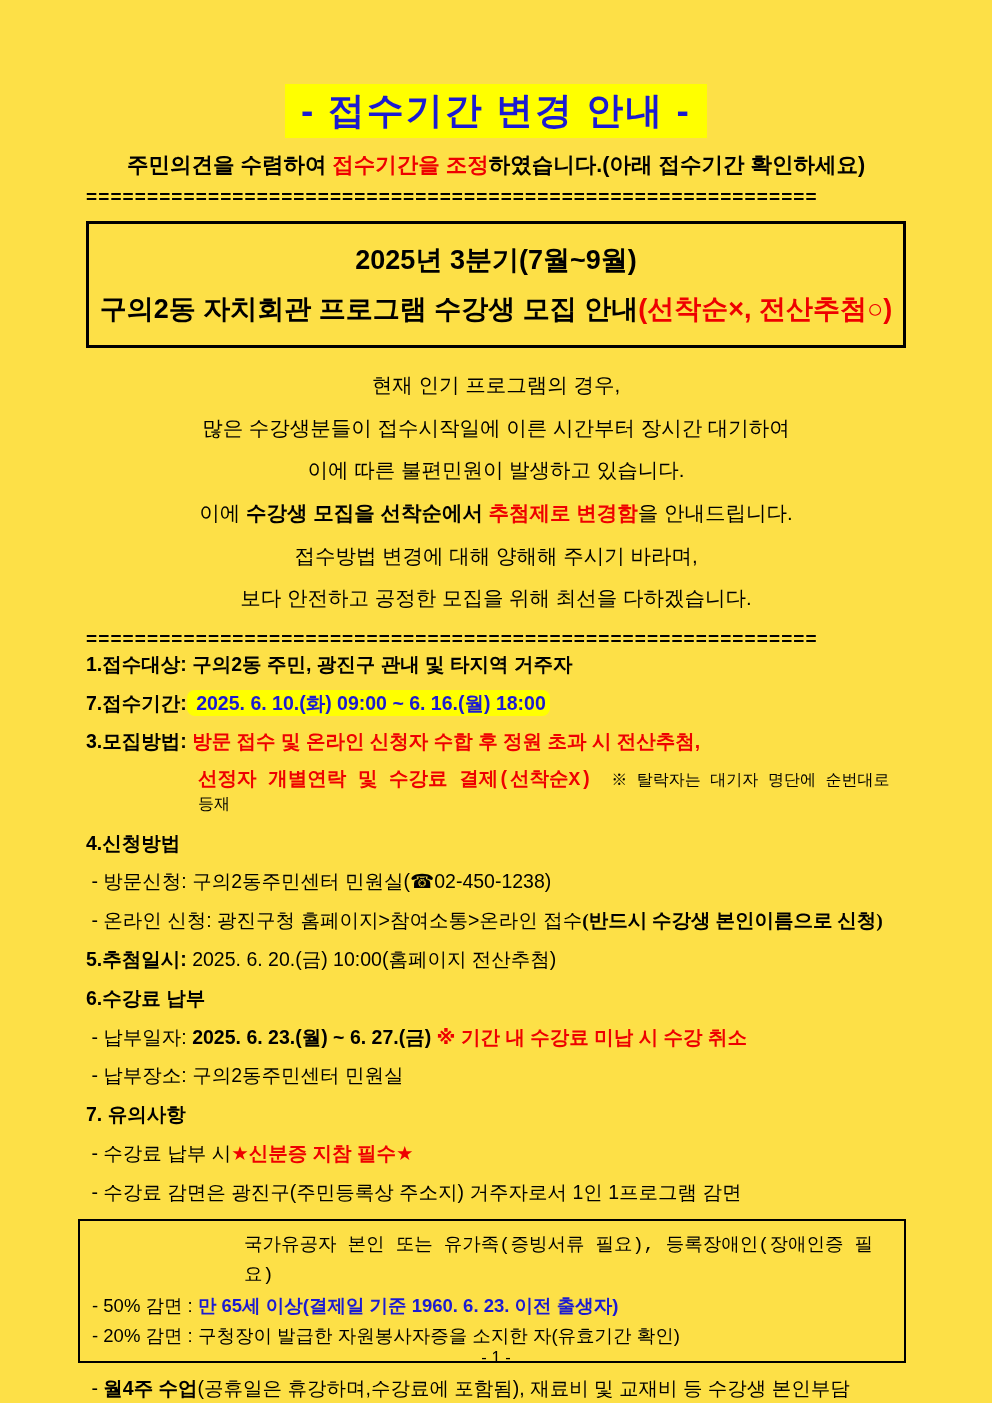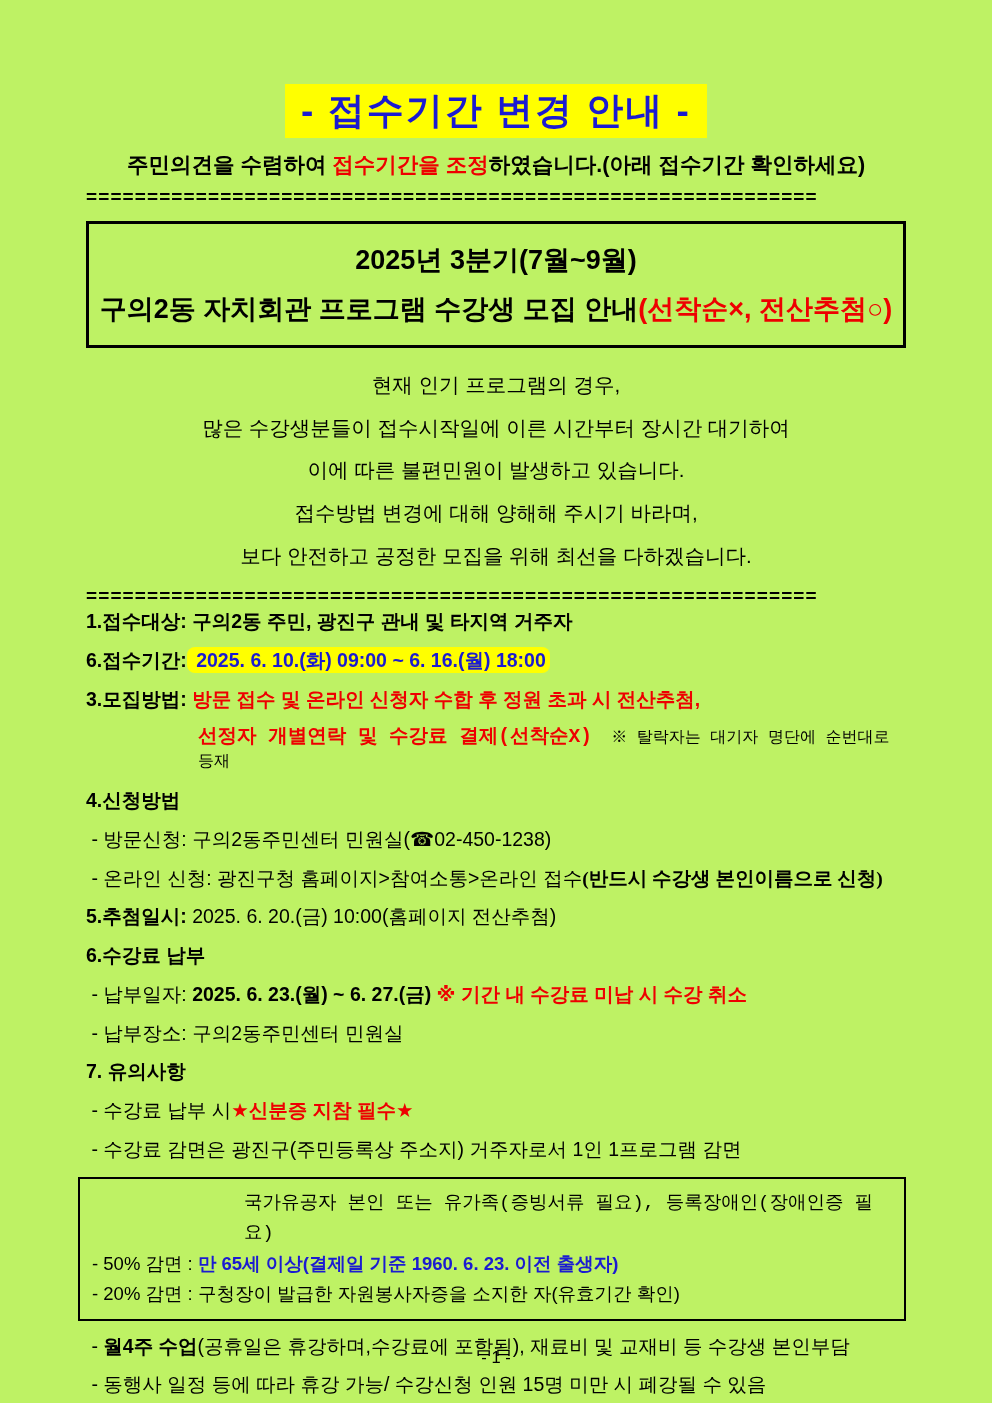--- a/index.html
+++ b/index.html
@@ -6,7 +6,7 @@
   .page{
     position:relative;
     width:992px;height:1403px;
-    background:#bef264;
+    background:#fde047;
     box-sizing:border-box;
     padding:84px 86px 0 86px;
     font-family:"Liberation Sans","DejaVu Sans",sans-serif;

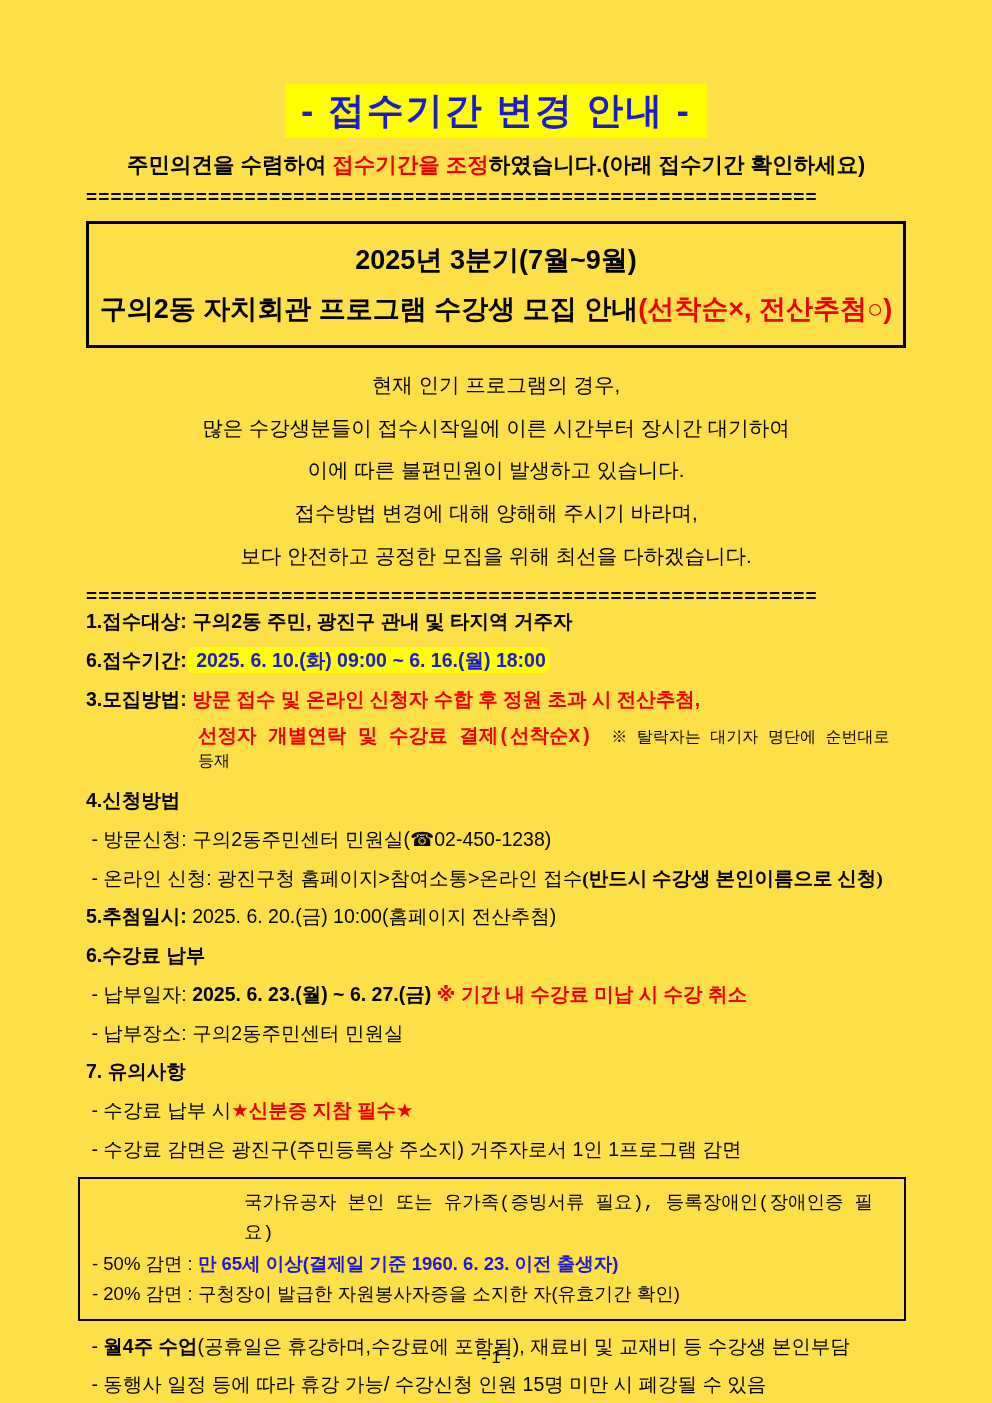--- a/index.html
+++ b/index.html
@@ -81,6 +81,7 @@
     <p class="ip">현재 인기 프로그램의 경우,</p>
     <p class="ip">많은 수강생분들이 접수시작일에 이른 시간부터 장시간 대기하여</p>
     <p class="ip">이에 따른 불편민원이 발생하고 있습니다.</p>
+    <p class="ip"><span>이에 </span><span class="b">수강생 모집을 선착순에서 </span><span class="b red">추첨제로 변경함</span><span>을 안내드립니다.</span></p>
     <p class="ip">접수방법 변경에 대해 양해해 주시기 바라며,</p>
     <p class="ip">보다 안전하고 공정한 모집을 위해 최선을 다하겠습니다.</p>
   </div>

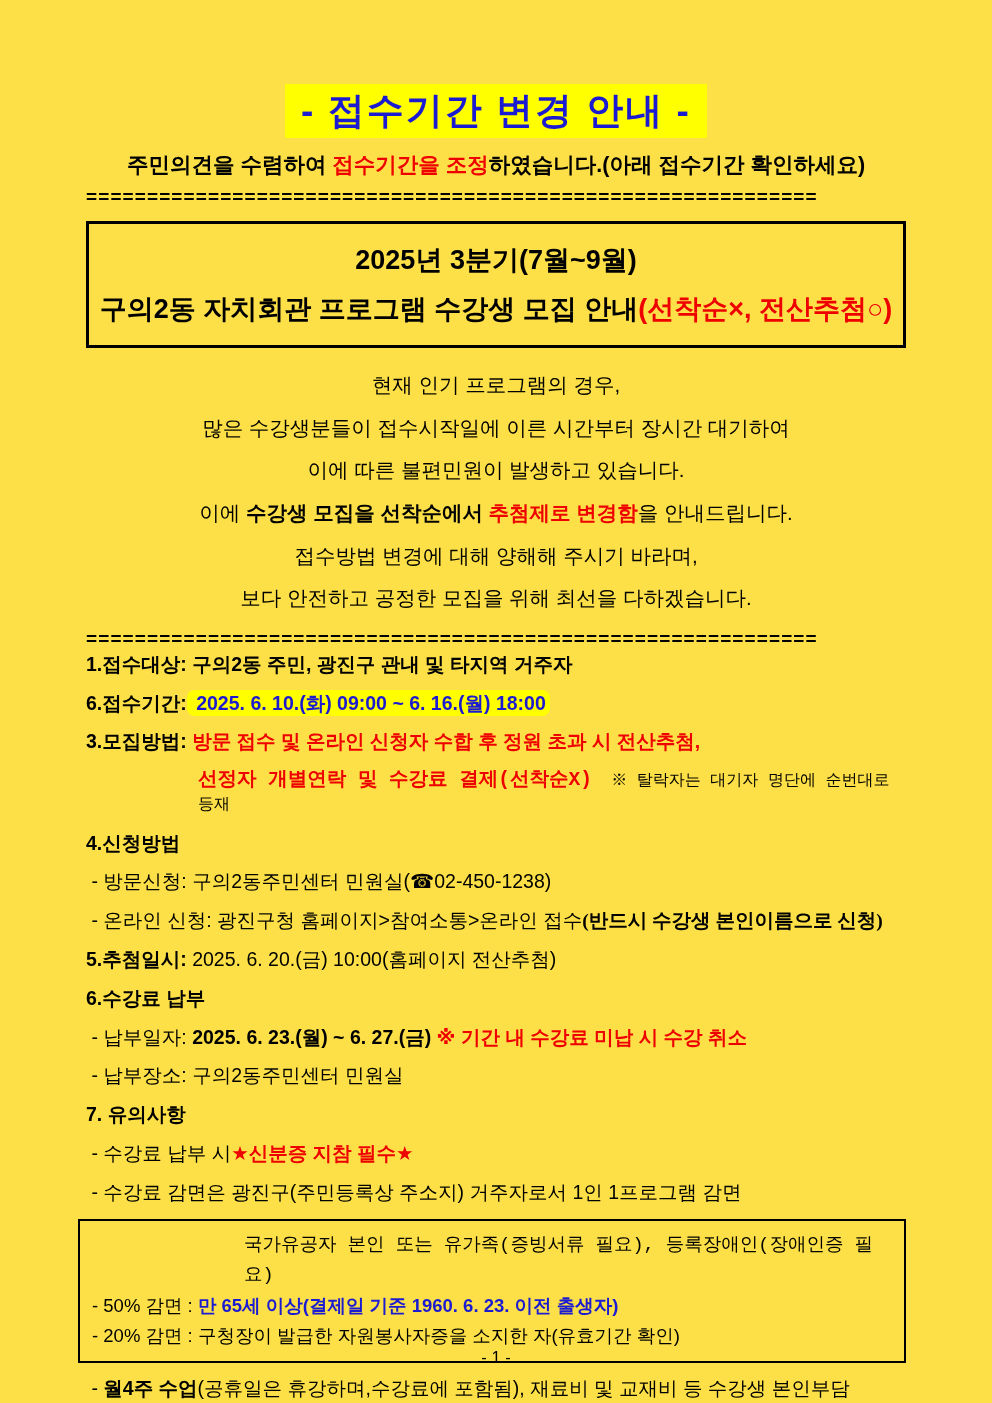--- a/index.html
+++ b/index.html
@@ -91,7 +91,7 @@
   <div class="items">
     <div class="line"><span class="b">1.접수대상:</span><span class="b"> 구의2동 주민, 광진구 관내 및 타지역 거주자</span></div>
 
-    <div class="line"><span class="b">6.접수기간:</span><span class="b blue hl-date"> 2025. 6. 10.(화) 09:00 ~ 6. 16.(월) 18:00</span></div>
+    <div class="line"><span class="b">7.접수기간:</span><span class="b blue hl-date"> 2025. 6. 10.(화) 09:00 ~ 6. 16.(월) 18:00</span></div>
 
     <div class="line"><span class="b">3.모집방법:</span><span class="b red"> 방문 접수 및 온라인 신청자 수합 후 정원 초과 시 전산추첨,</span></div>
 

